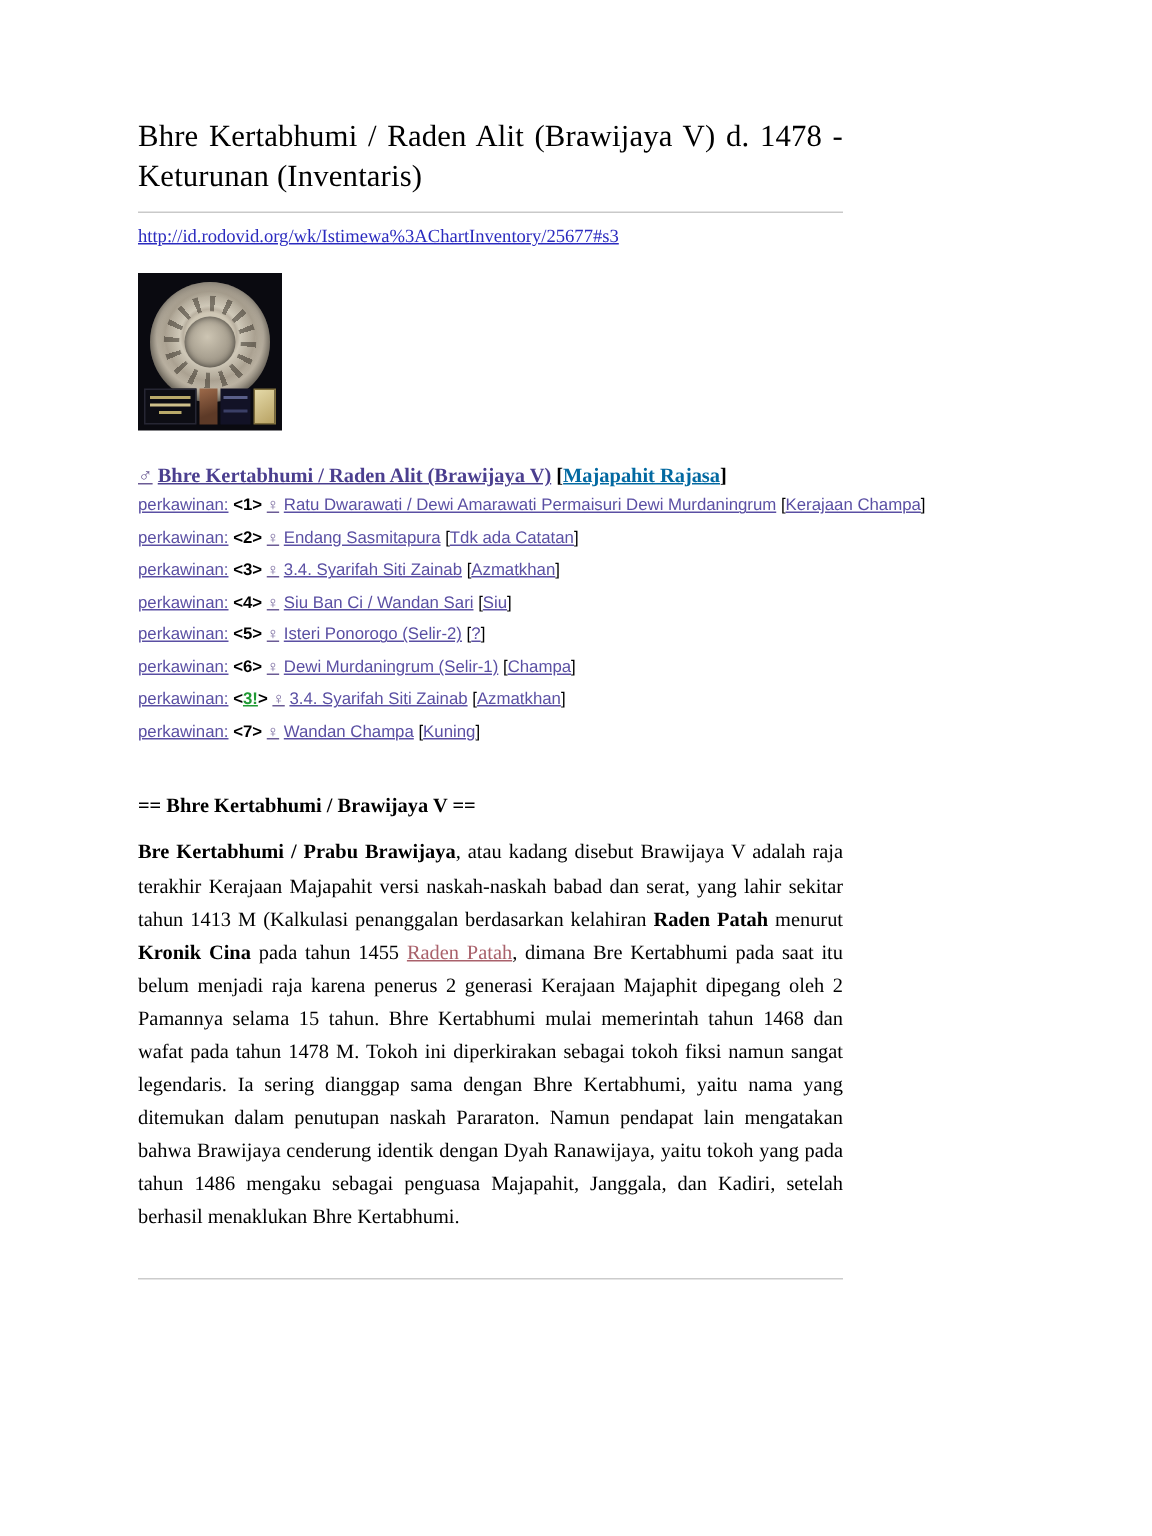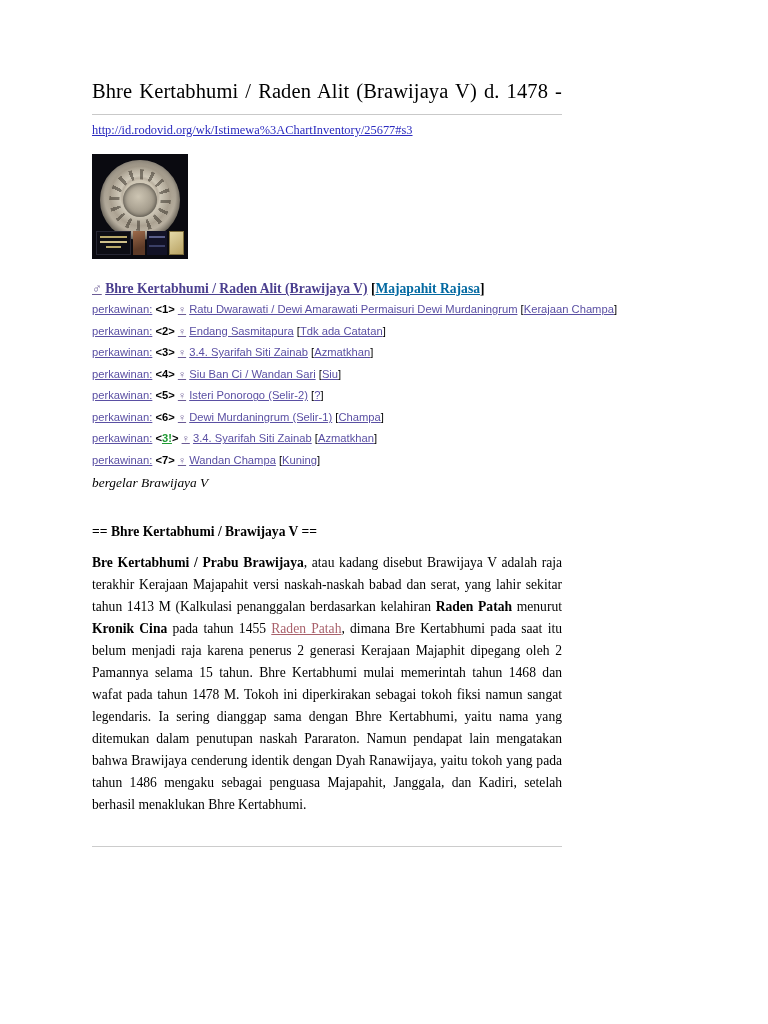--- a/index.html
+++ b/index.html
@@ -262,6 +262,7 @@
 
   <h1 class="doc-title">
     <span class="title-line-1">Bhre Kertabhumi / Raden Alit (Brawijaya V) d. 1478 -</span>
+    <span class="title-line-2">Keturunan (Inventaris)</span>
   </h1>
 
   <hr class="rule">

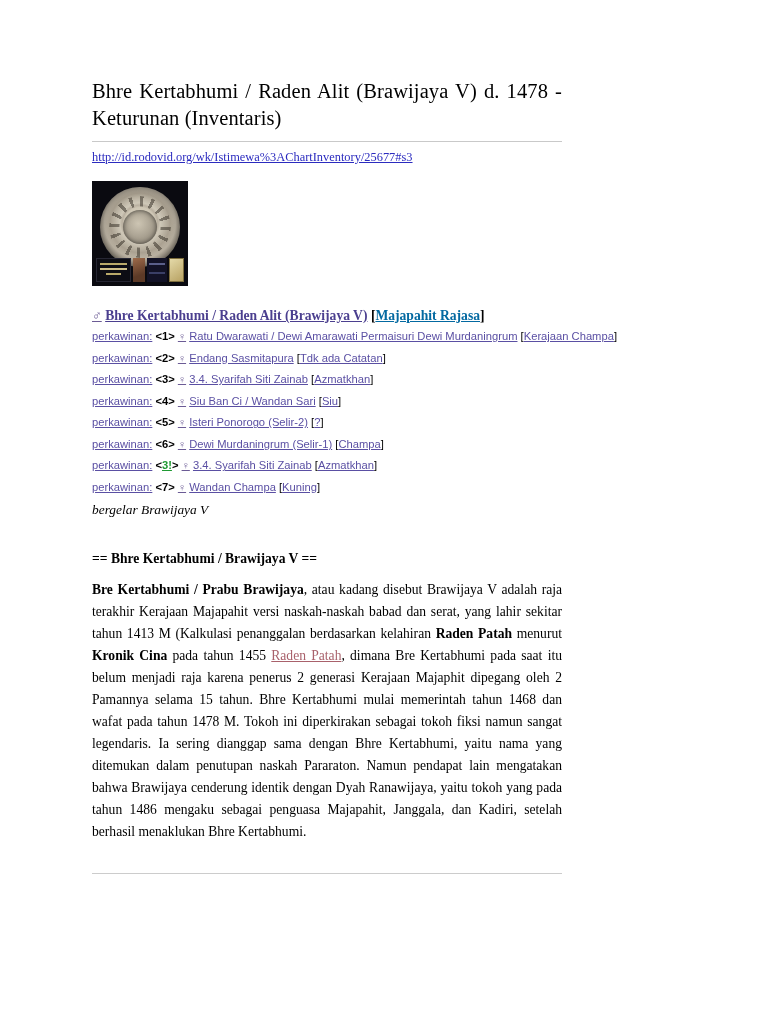--- a/index.html
+++ b/index.html
@@ -309,7 +309,6 @@
     <div class="gen-row"><a class="lbl" href="#">perkawinan:</a> <span class="idx">&lt;7&gt;</span> <span class="fem">♀</span> <a class="lnk" href="#">Wandan Champa</a> <span class="brkt">[</span><a class="lnk" href="#">Kuning</a><span class="brkt">]</span></div>
 
     <div class="gen-meta">
-      <div class="ital">bergelar Brawijaya V</div>
     </div>
 
   </div>

